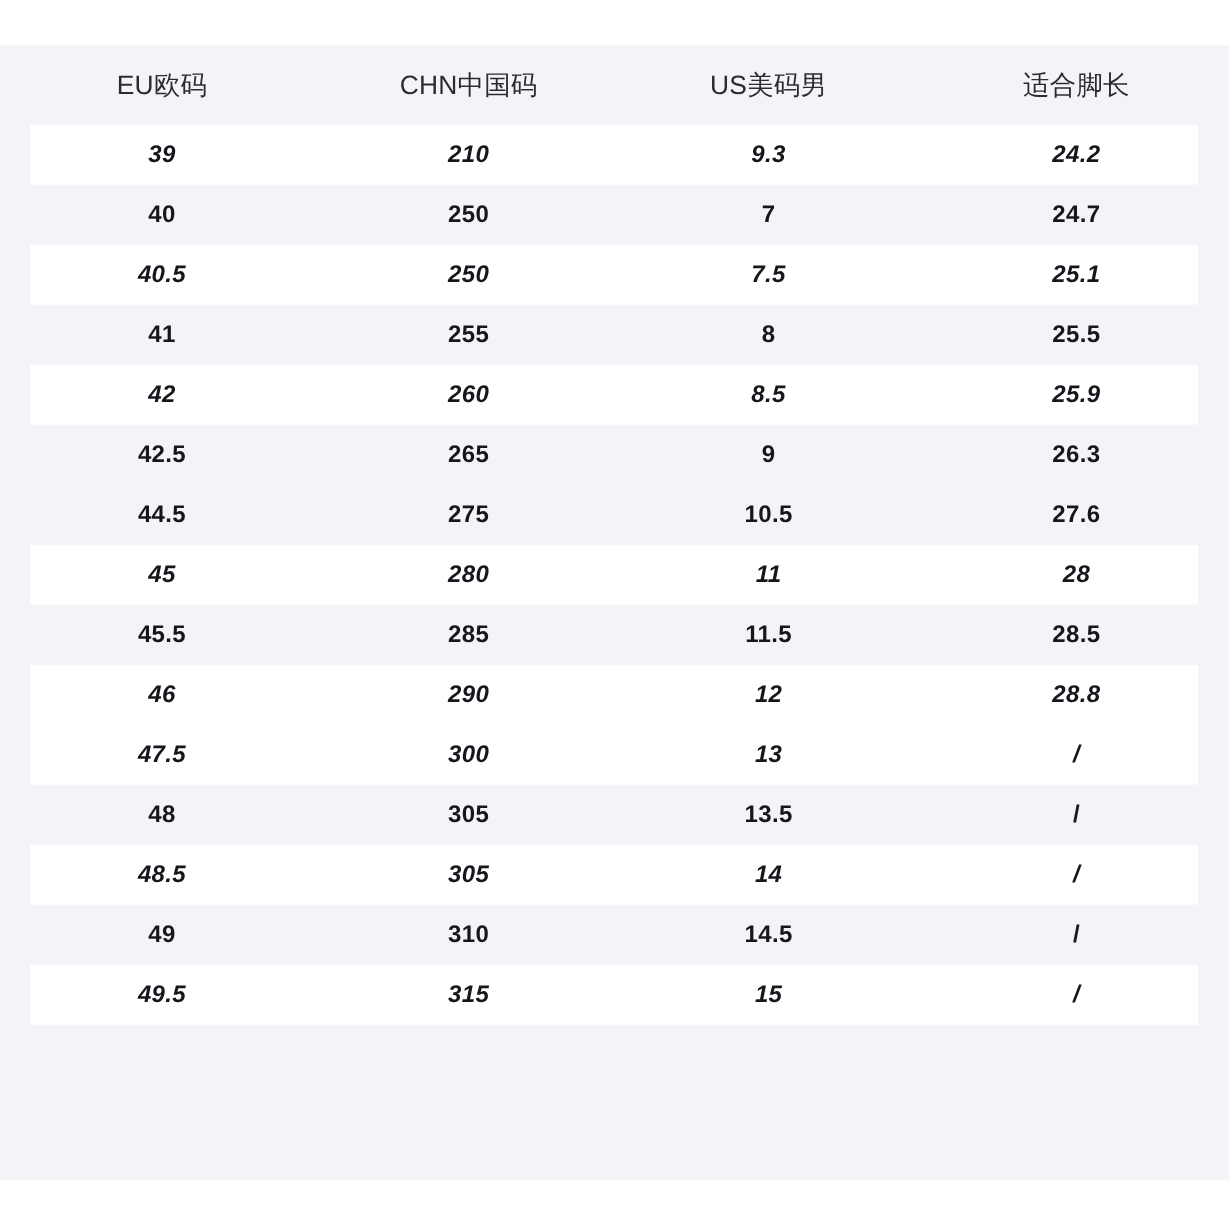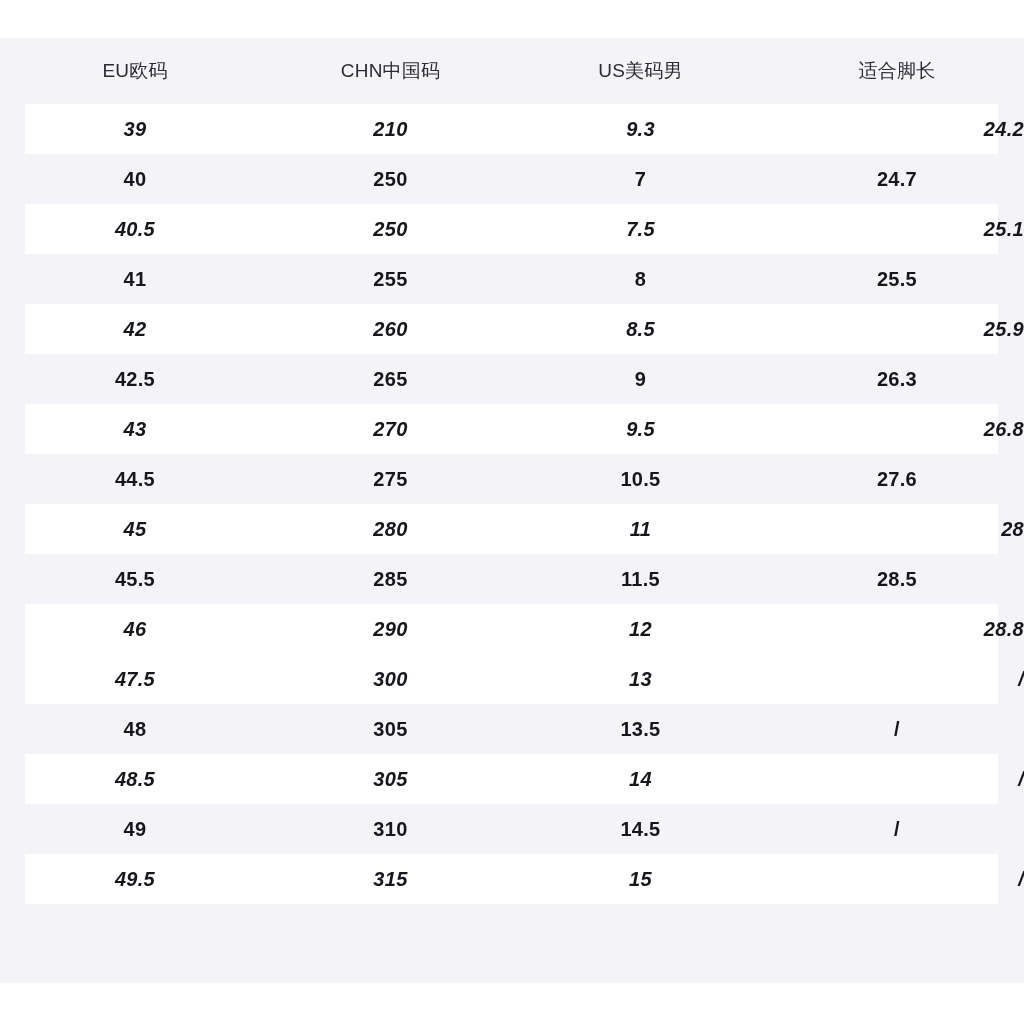--- a/index.html
+++ b/index.html
@@ -42,7 +42,7 @@
     padding: 0;
     text-align: center;
     vertical-align: middle;
-    font-size: 19px;
+    font-size: 22px;
     font-weight: 400;
     color: #2b2b33;
     background: #f4f4f8;

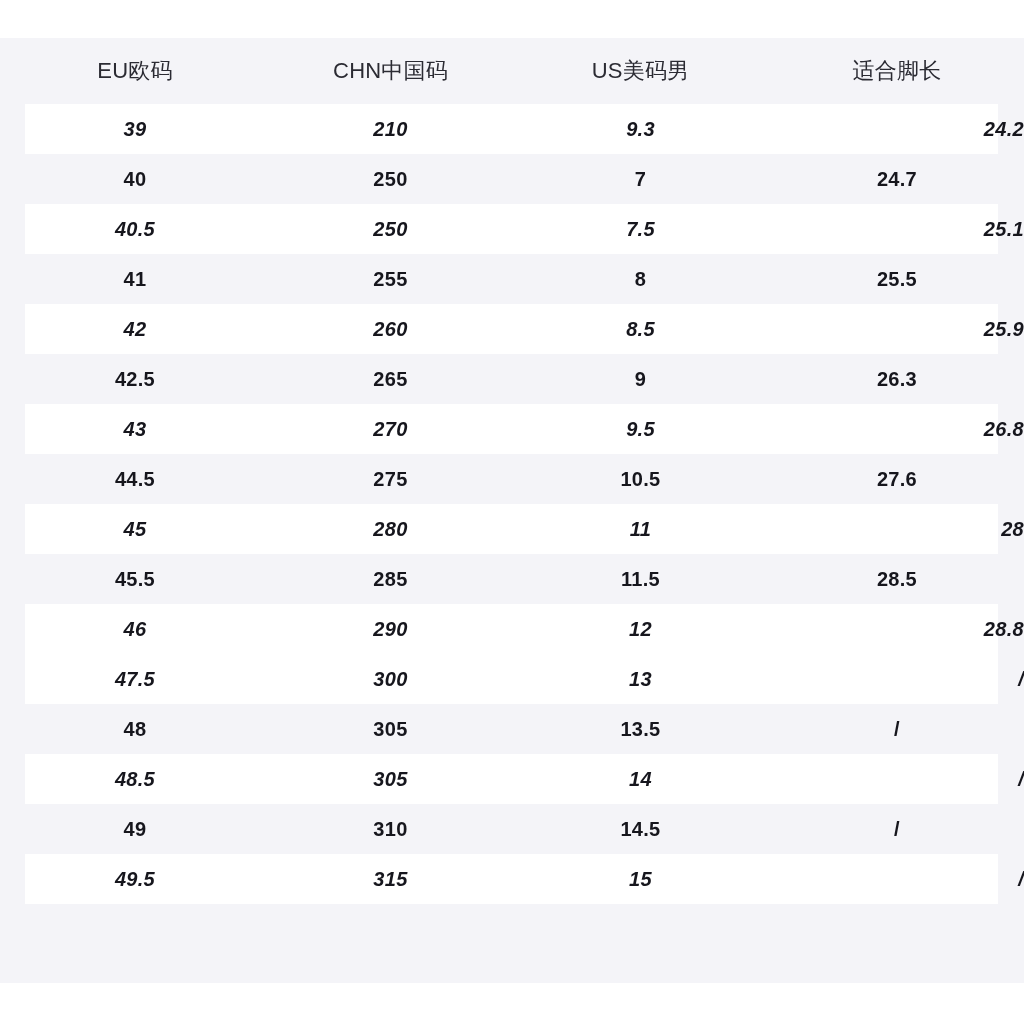--- a/index.html
+++ b/index.html
@@ -72,7 +72,6 @@
   }
   .data-row.stripe td:last-child {
     background: linear-gradient(to left, #f4f4f8 0px, #f4f4f8 26px, #ffffff 26px);
-    text-align: right;
   }
 
   .cell-text {

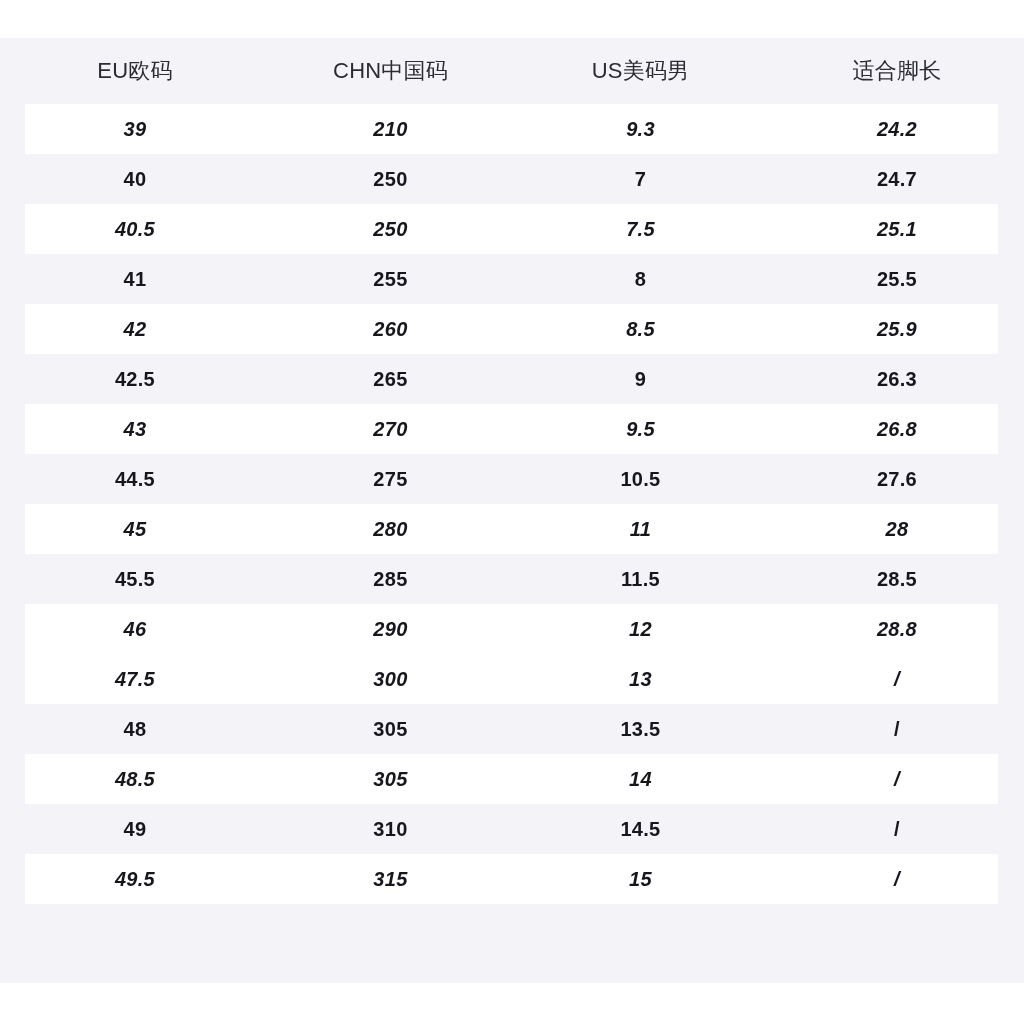--- a/index.html
+++ b/index.html
@@ -195,20 +195,6 @@
             <span class="cell-text">26.3</span>
           </td>
       </tr>
-      <tr class="data-row stripe">
-        <td>
-            <span class="cell-text">43</span>
-          </td>
-        <td>
-            <span class="cell-text">270</span>
-          </td>
-        <td>
-            <span class="cell-text">9.5</span>
-          </td>
-        <td>
-            <span class="cell-text">26.8</span>
-          </td>
-      </tr>
       <tr class="data-row">
         <td>
             <span class="cell-text">44.5</span>

